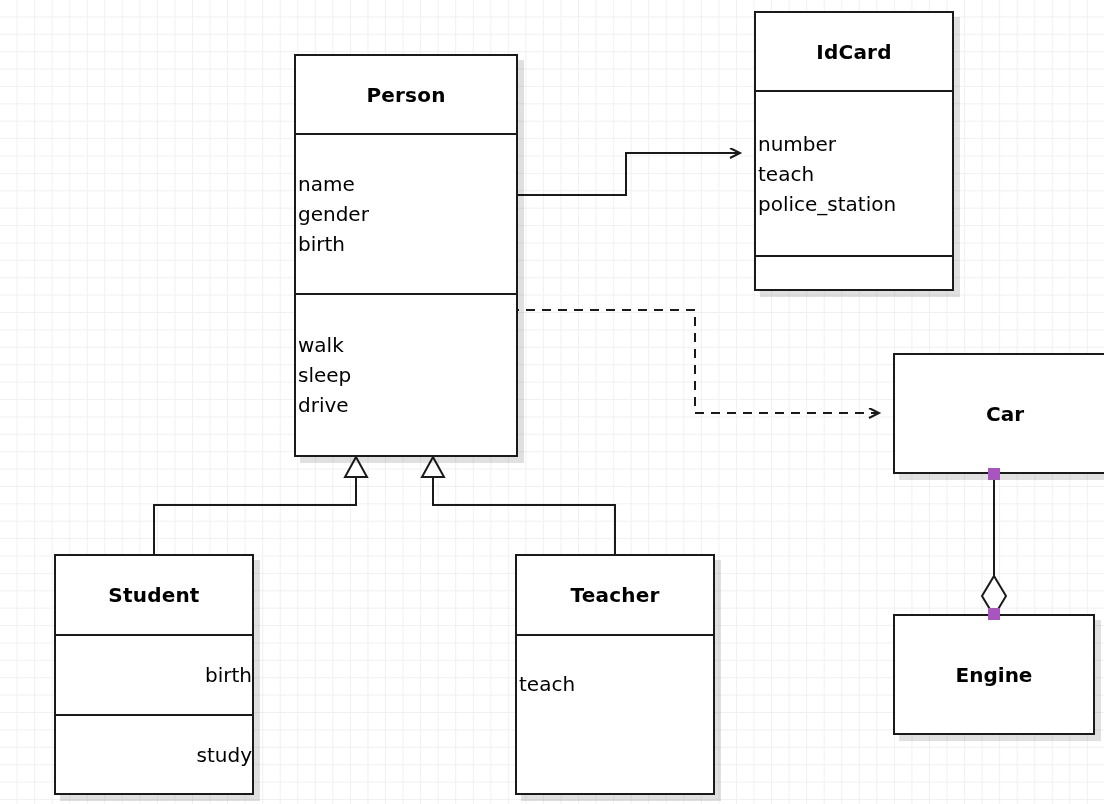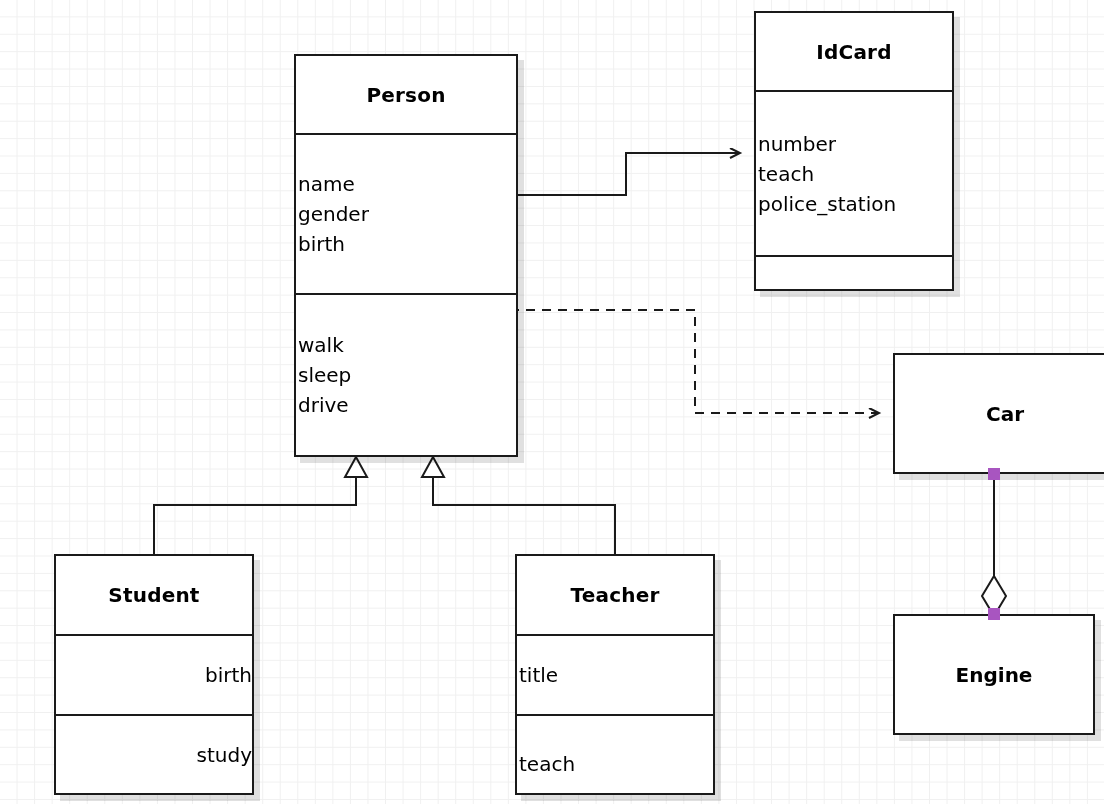--- a/index.html
+++ b/index.html
@@ -152,9 +152,6 @@
 
   <div class="uml-class" style="left:515px; top:554px; width:200px; height:241px;">
     <div class="compartment cls-title" style="height:78px;border-radius:11px;">Teacher</div>
-    <div class="compartment cls-members" style="height:80px;">
-      <div class="member">title</div>
-    </div>
     <div class="compartment cls-members" style="height:97px;">
       <div class="member">teach</div>
     </div>

